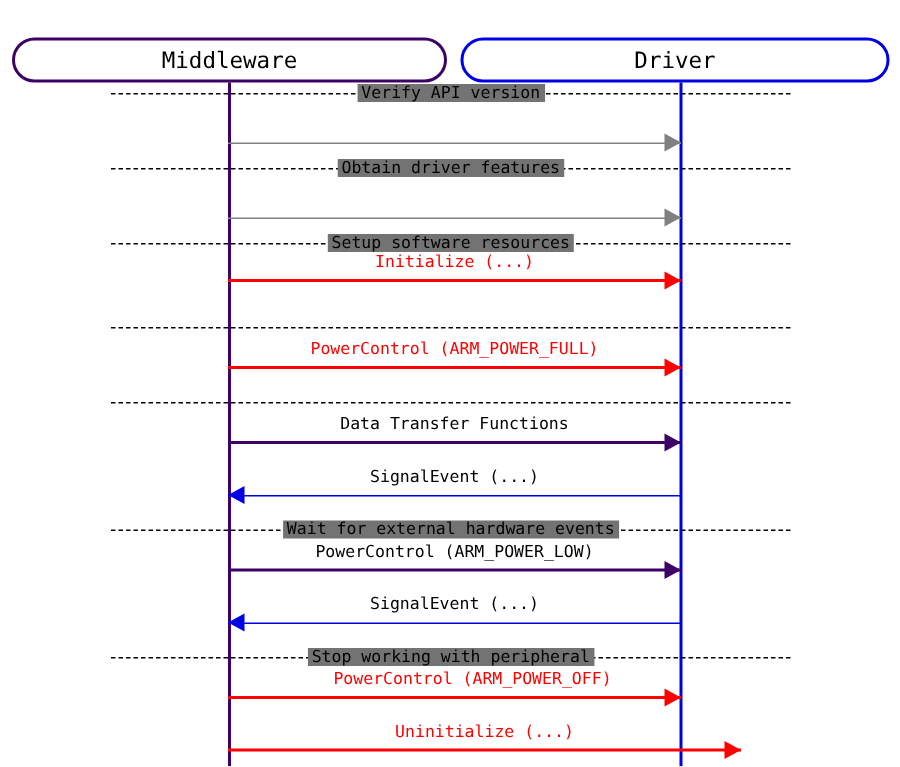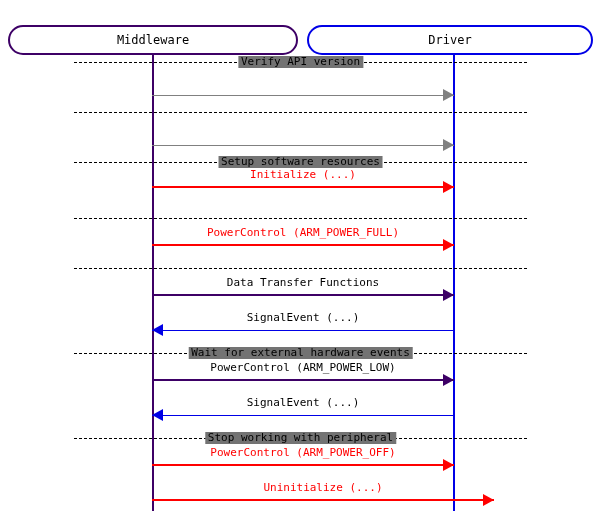--- a/index.html
+++ b/index.html
@@ -33,7 +33,7 @@
   }
   .participant .plabel {
     font-family: "DejaVu Sans Mono", "Liberation Mono", monospace;
-    font-size: 12px;
+    font-size: 15px;
     color: #000000;
     letter-spacing: 0px;
     white-space: nowrap;

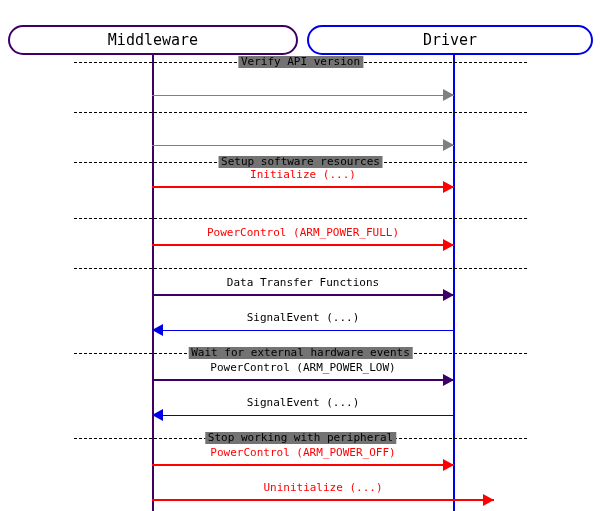--- a/index.html
+++ b/index.html
@@ -162,6 +162,7 @@
       </div>
       <div class="separator" style="top: 106px;">
         <div class="sep-line"></div>
+        <span class="sep-text">Obtain driver features</span>
       </div>
       <div class="message dir-right" style="top: 126px;">
         <div class="msg-line" style="background: rgb(128, 128, 128);"></div>

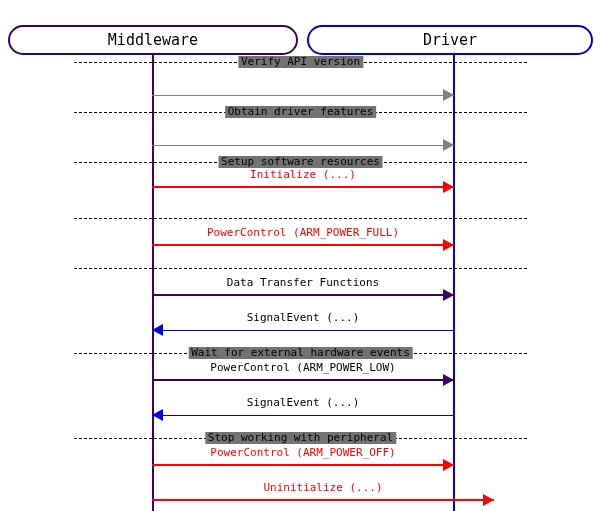--- a/index.html
+++ b/index.html
@@ -217,7 +217,7 @@
         <span class="sep-text">Stop working with peripheral</span>
       </div>
       <div class="message dir-right weight-bold" style="top: 446px;">
-        <div class="msg-label" style="color: rgb(255, 0, 0);">PowerControl (ARM_POWER_OFF)</div>
+        <div class="msg-label" style="color: rgb(255, 0, 0); margin-left: 12px;">PowerControl (ARM_POWER_OFF)</div>
         <div class="msg-line" style="background: rgb(255, 0, 0);"></div>
         <div class="msg-head" style="border-left-color: rgb(255, 0, 0);"></div>
       </div>

